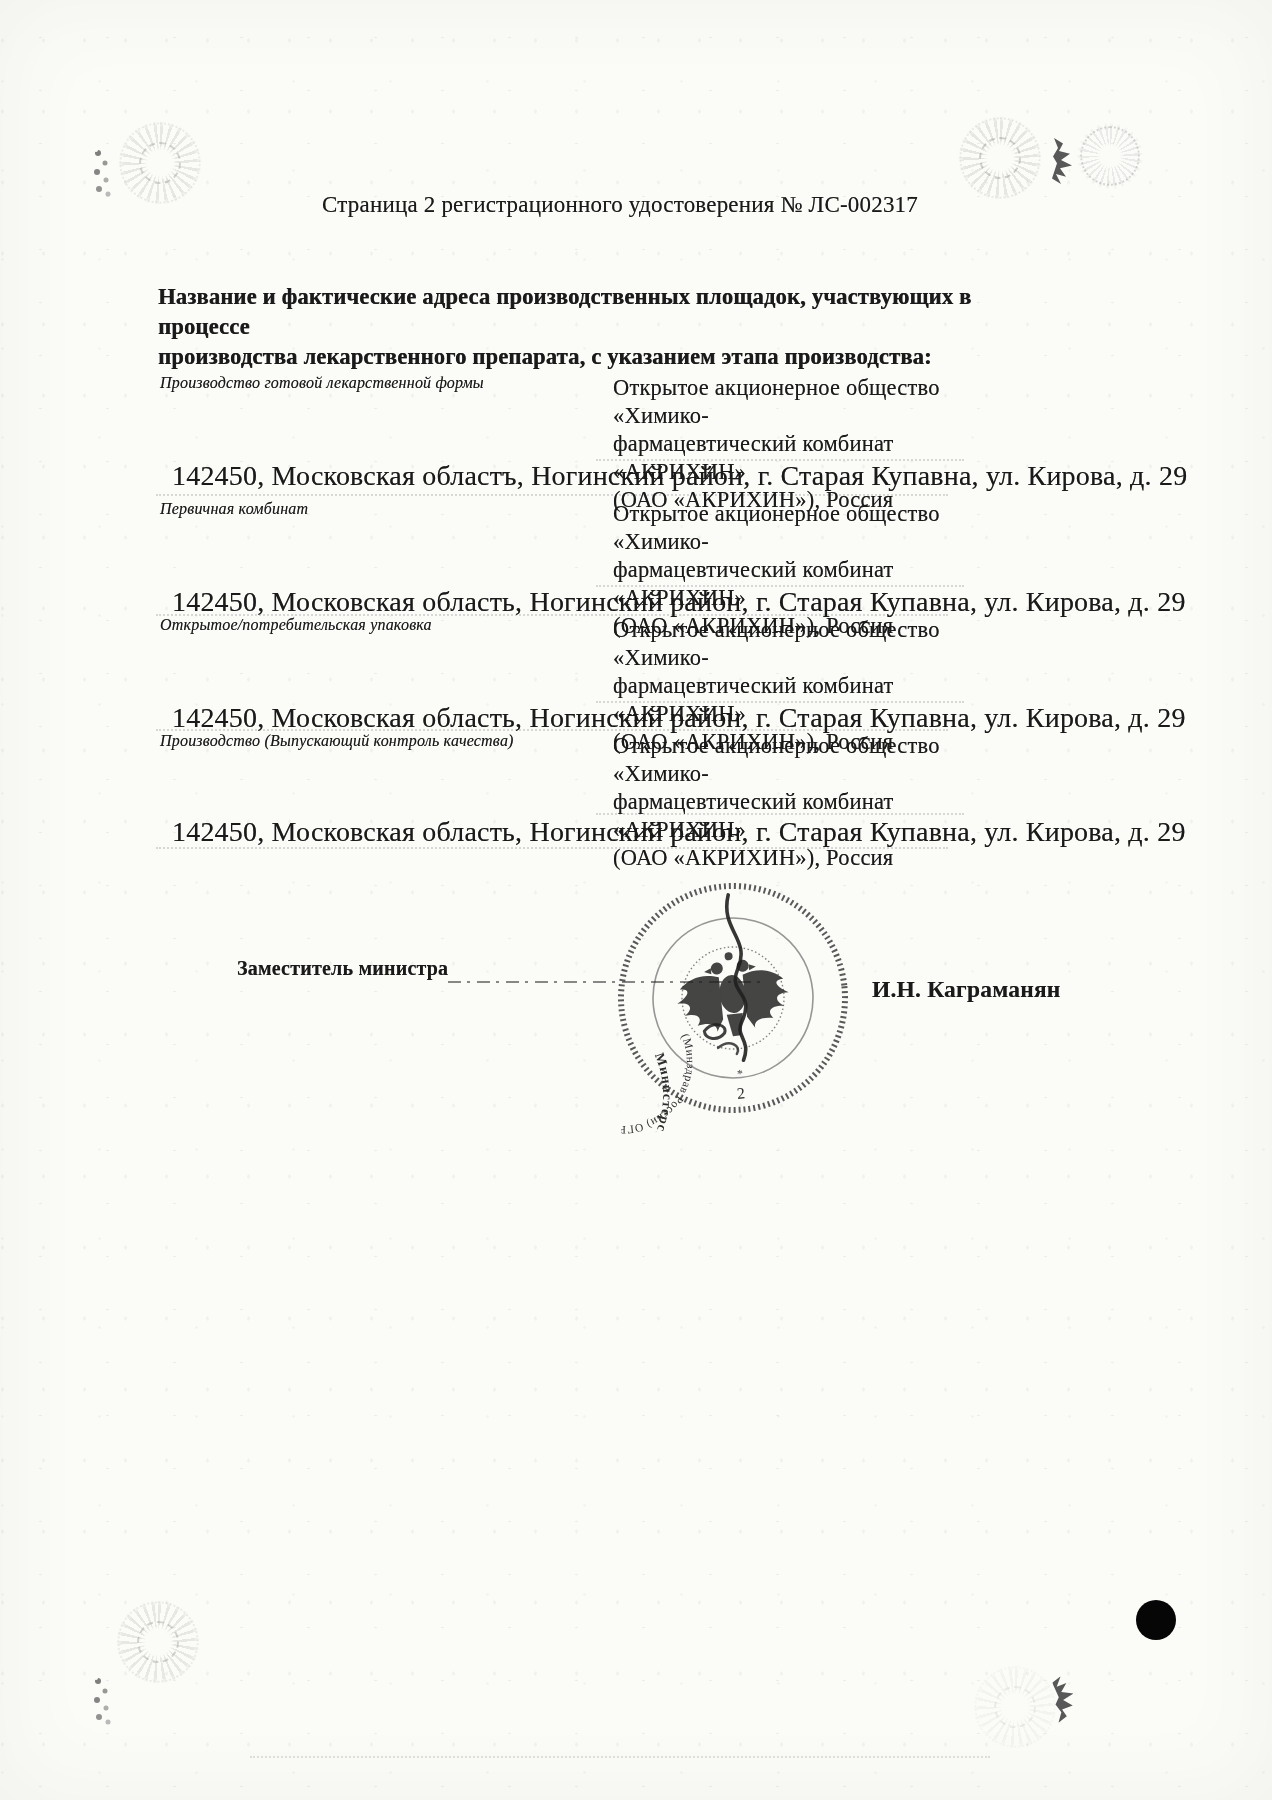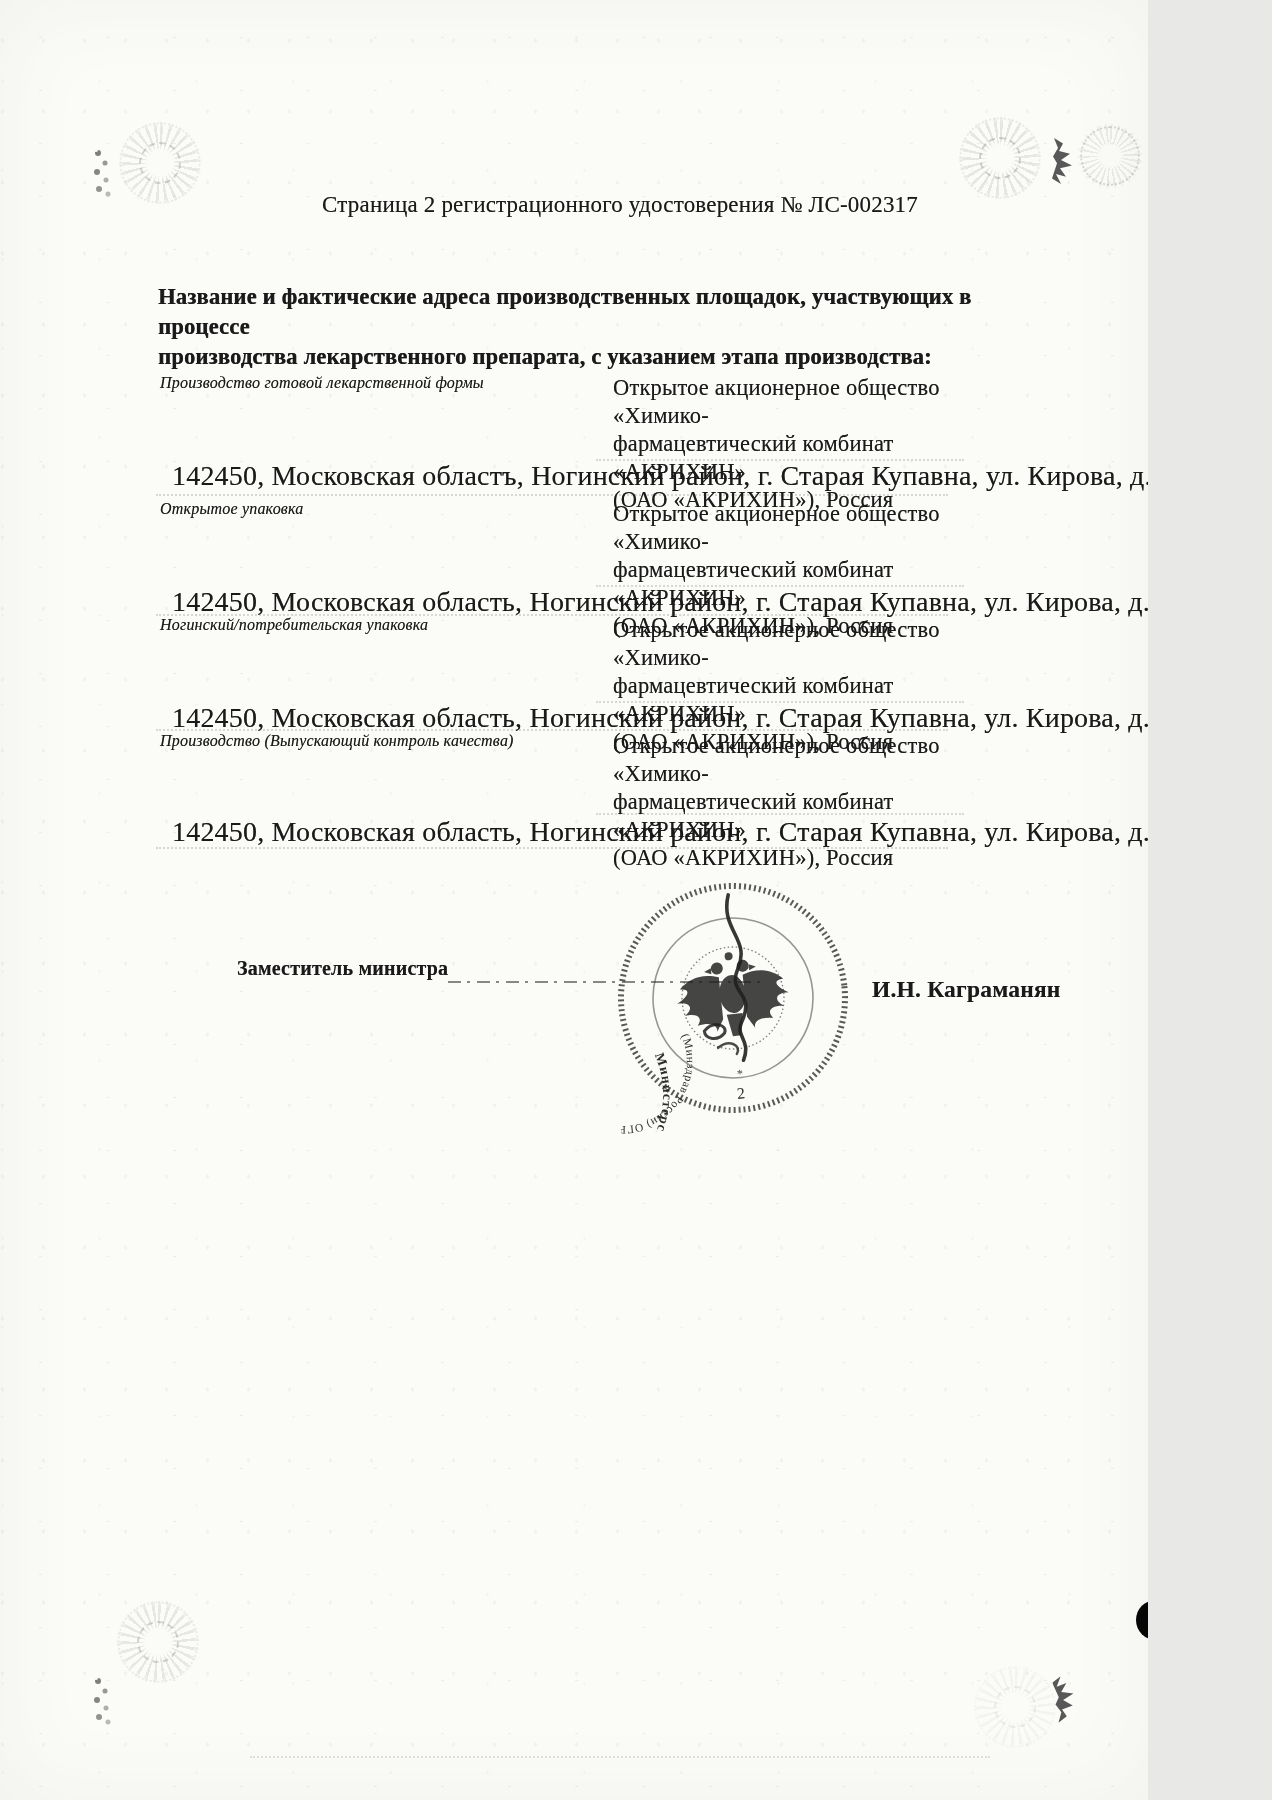--- a/index.html
+++ b/index.html
@@ -5,7 +5,7 @@
   html,body{margin:0;padding:0;background:#e8e8e6;}
   .page{
     position:relative;
-    width:1148px;height:1800px;
+    width:1272px;height:1800px;
     background:#fbfbf8;
     overflow:hidden;
     font-family:"Liberation Serif","DejaVu Serif",serif;

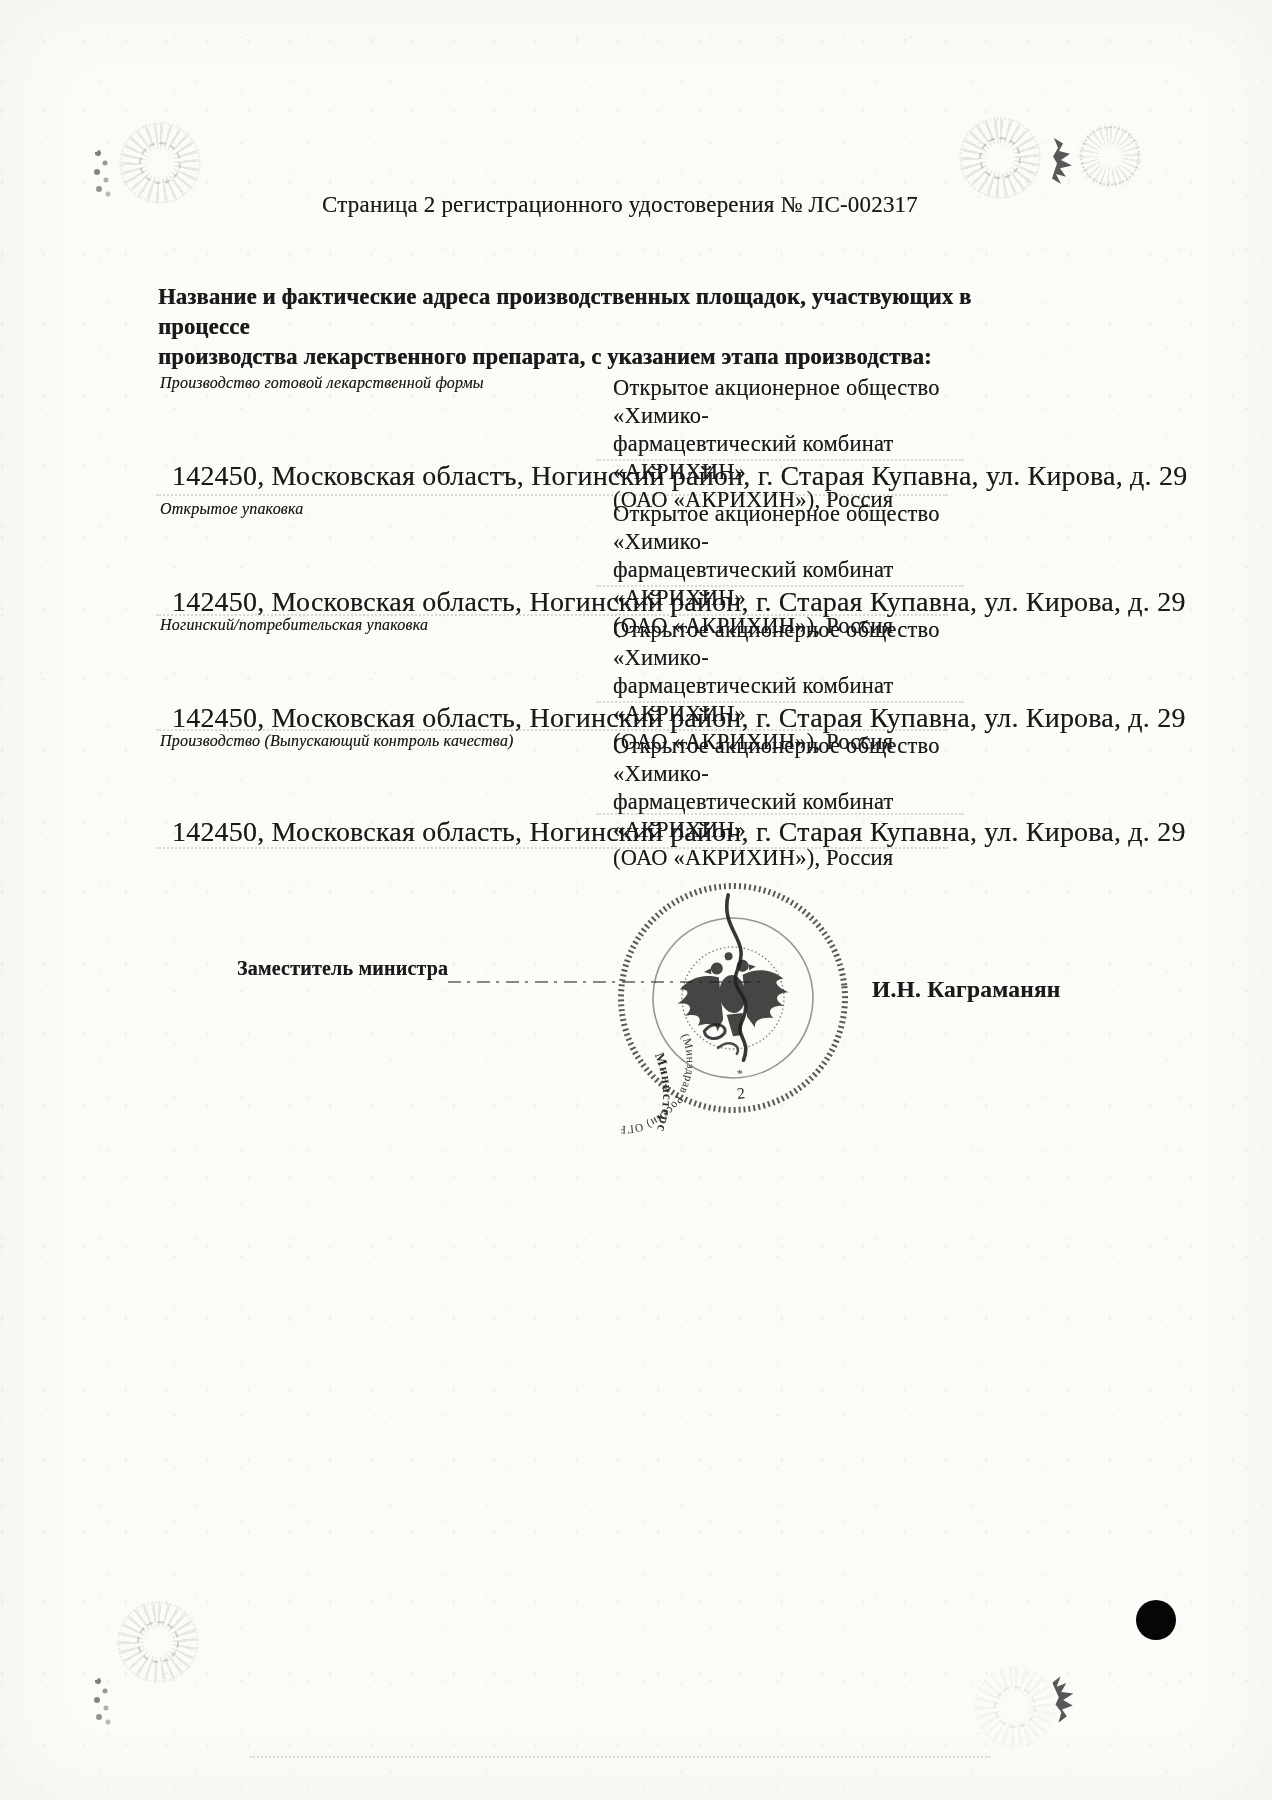--- a/index.html
+++ b/index.html
@@ -103,7 +103,7 @@
   <div class="abs txt addr" style="top:460px">142450, Московская областъ, Ногинский район, г. Старая Купавна, ул. Кирова, д. 29</div>
   <div class="dotted-rule" style="top:494px;left:156px;width:792px"></div>
 
-  <div class="abs txt stage" style="top:500px">Открытое упаковка</div>
+  <div class="abs txt stage" style="top:500px">Первичная комбинат</div>
   <div class="abs txt org preline" style="top:500px">Открытое акционерное общество «Химико-
 фармацевтический комбинат «АКРИХИН»
 (ОАО «АКРИХИН»), Россия</div>

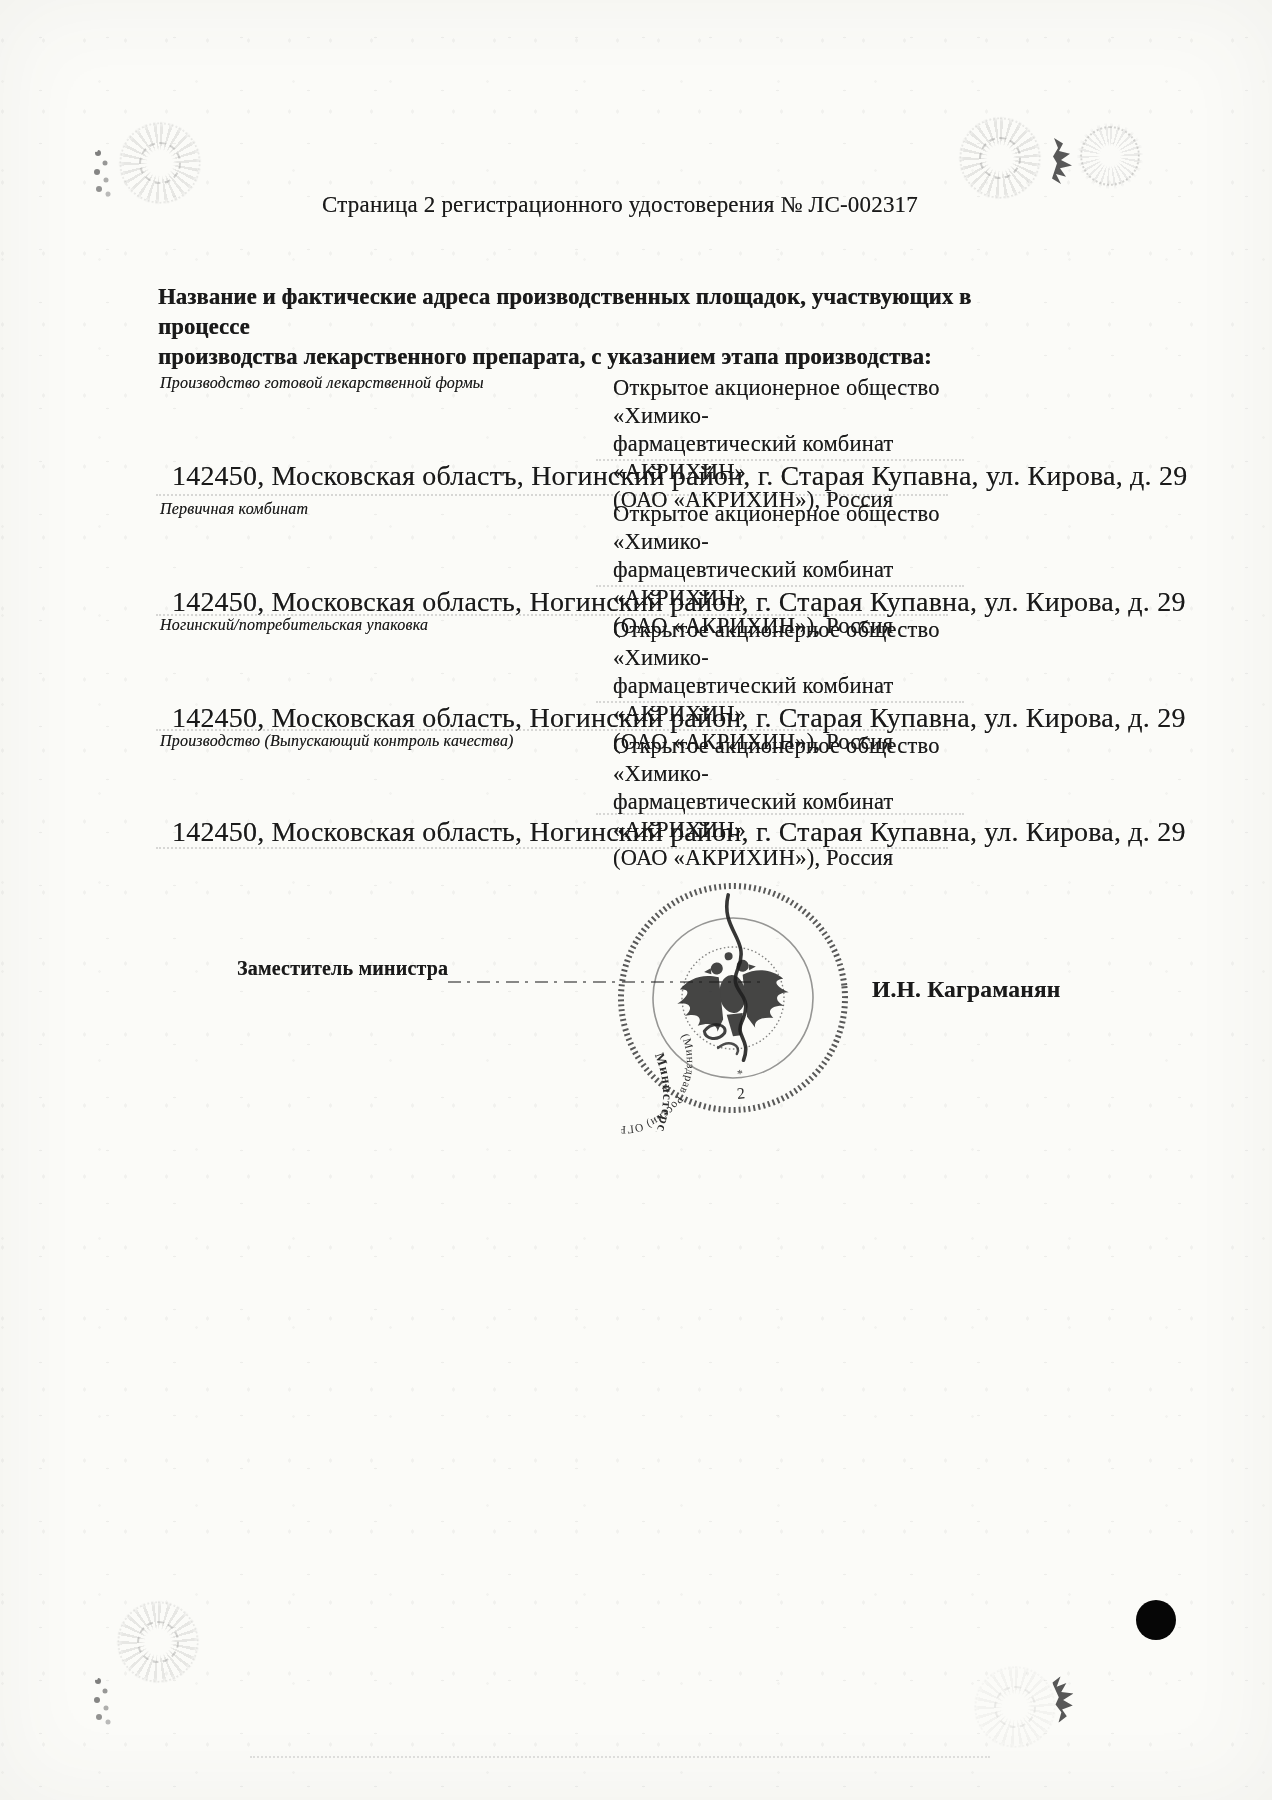--- a/index.html
+++ b/index.html
@@ -111,7 +111,7 @@
   <div class="abs txt addr" style="top:586px">142450, Московская область, Ногинский район, г. Старая Купавна, ул. Кирова, д. 29</div>
   <div class="dotted-rule" style="top:614px;left:156px;width:792px"></div>
 
-  <div class="abs txt stage" style="top:616px">Ногинский/потребительская упаковка</div>
+  <div class="abs txt stage" style="top:616px">Открытое/потребительская упаковка</div>
   <div class="abs txt org preline" style="top:616px">Открытое акционерное общество «Химико-
 фармацевтический комбинат «АКРИХИН»
 (ОАО «АКРИХИН»), Россия</div>

